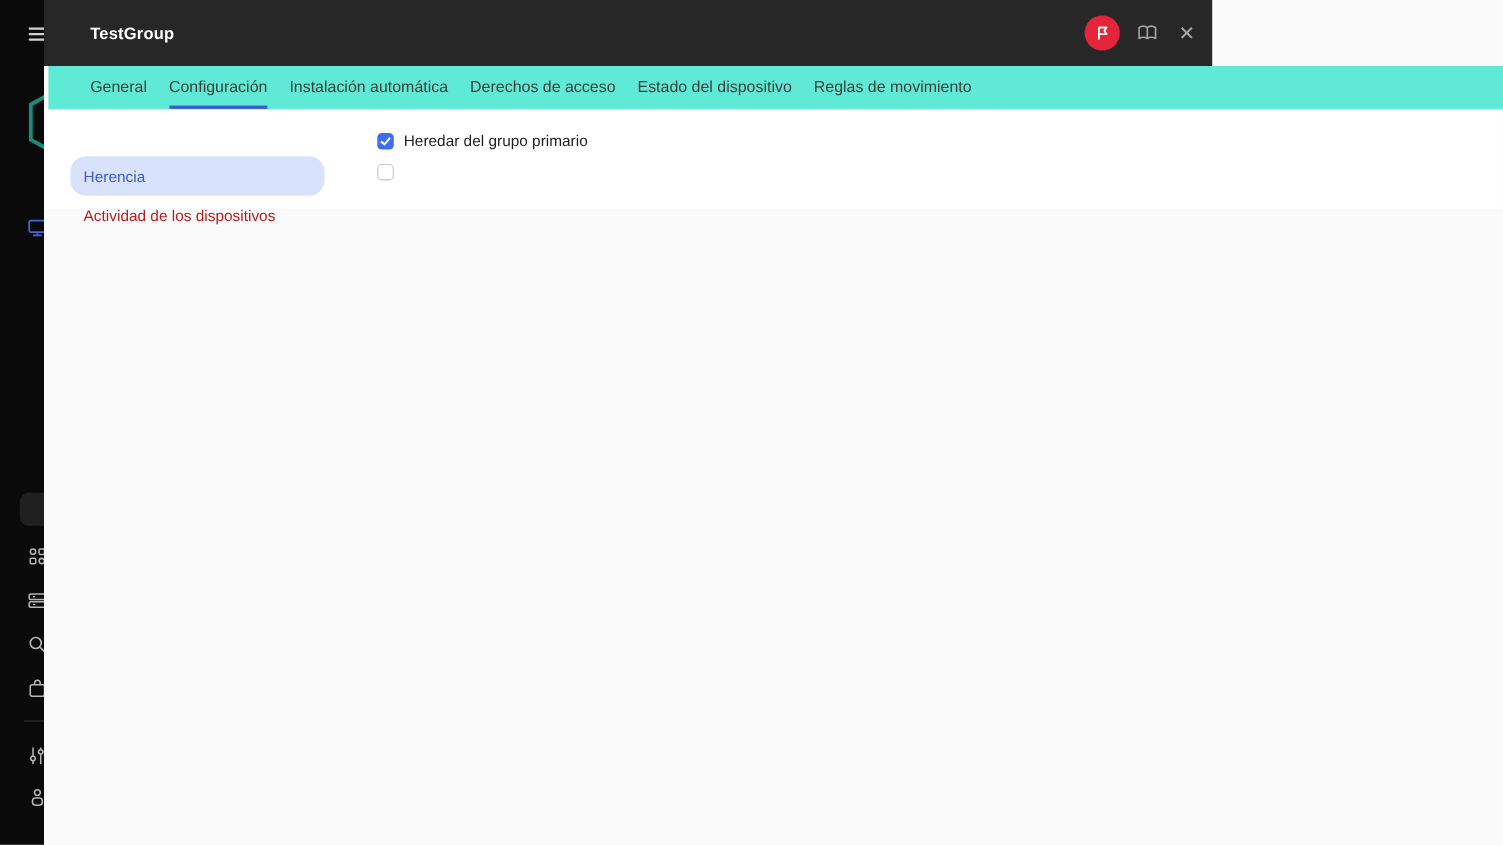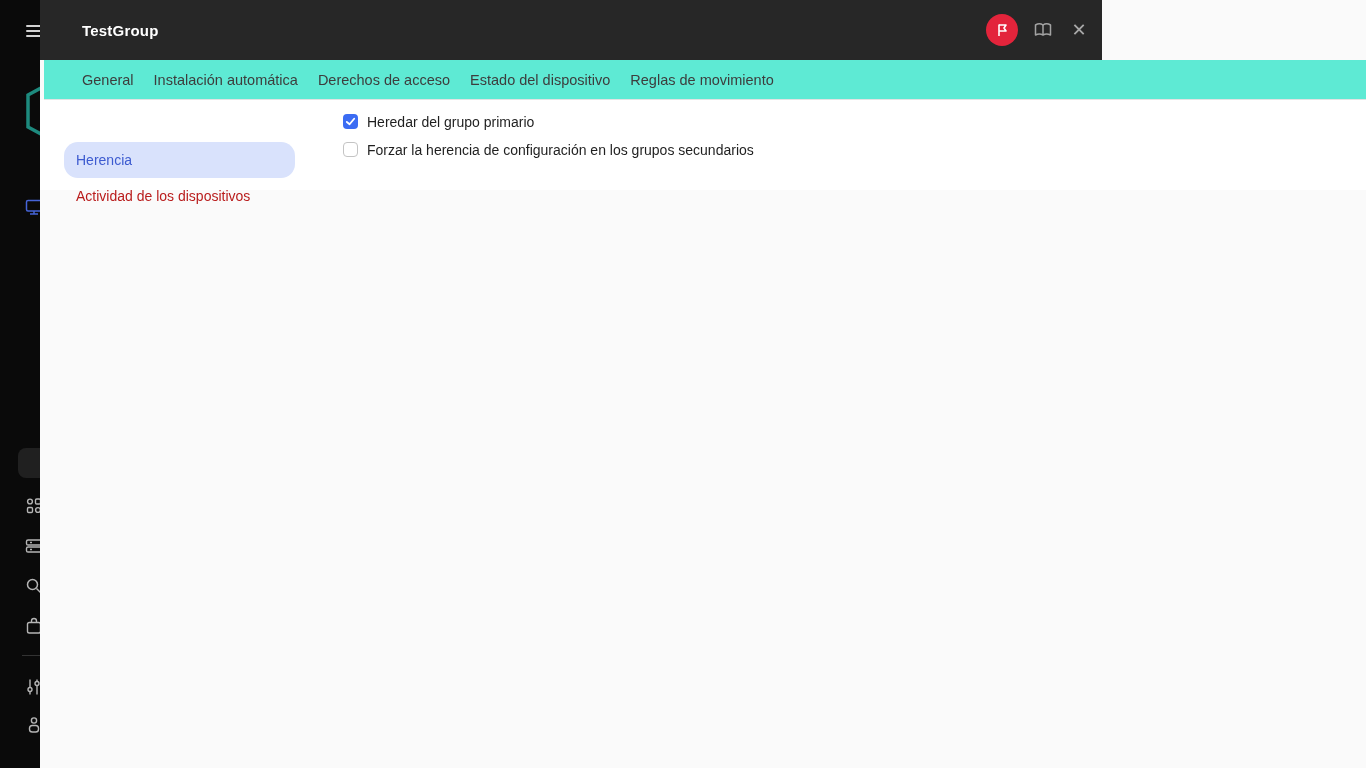--- a/index.html
+++ b/index.html
@@ -167,6 +167,7 @@
 
 <nav class="tabbar" id="tabbar">
     <div class="tab">General</div>
+    <div class="tab active">Configuración</div>
     <div class="tab">Instalación automática</div>
     <div class="tab">Derechos de acceso</div>
     <div class="tab">Estado del dispositivo</div>

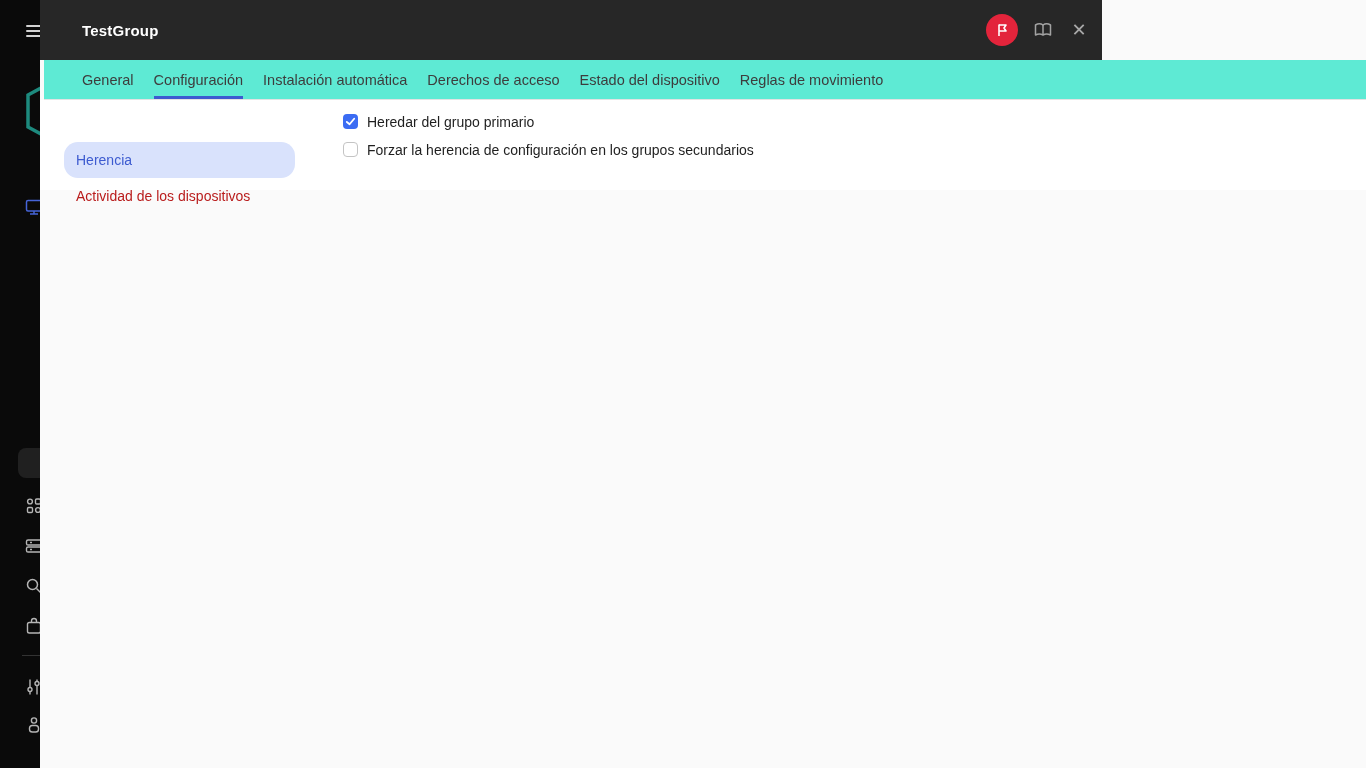--- a/index.html
+++ b/index.html
@@ -60,7 +60,7 @@
   .subnav li.active { background:var(--pill-bg,#d9e2fc); color:var(--accent-blue,#3e5fd6); }
 
   .checkrows { position:absolute; left:303px; top:14px; }
-  .check-row { display:flex; align-items:flex-start; height:28px; cursor:pointer; }
+  .check-row { display:flex; align-items:center; height:28px; cursor:pointer; }
   .cbox {
     width:15px; height:15px; border-radius:4px; flex:0 0 15px;
     display:flex; align-items:center; justify-content:center;

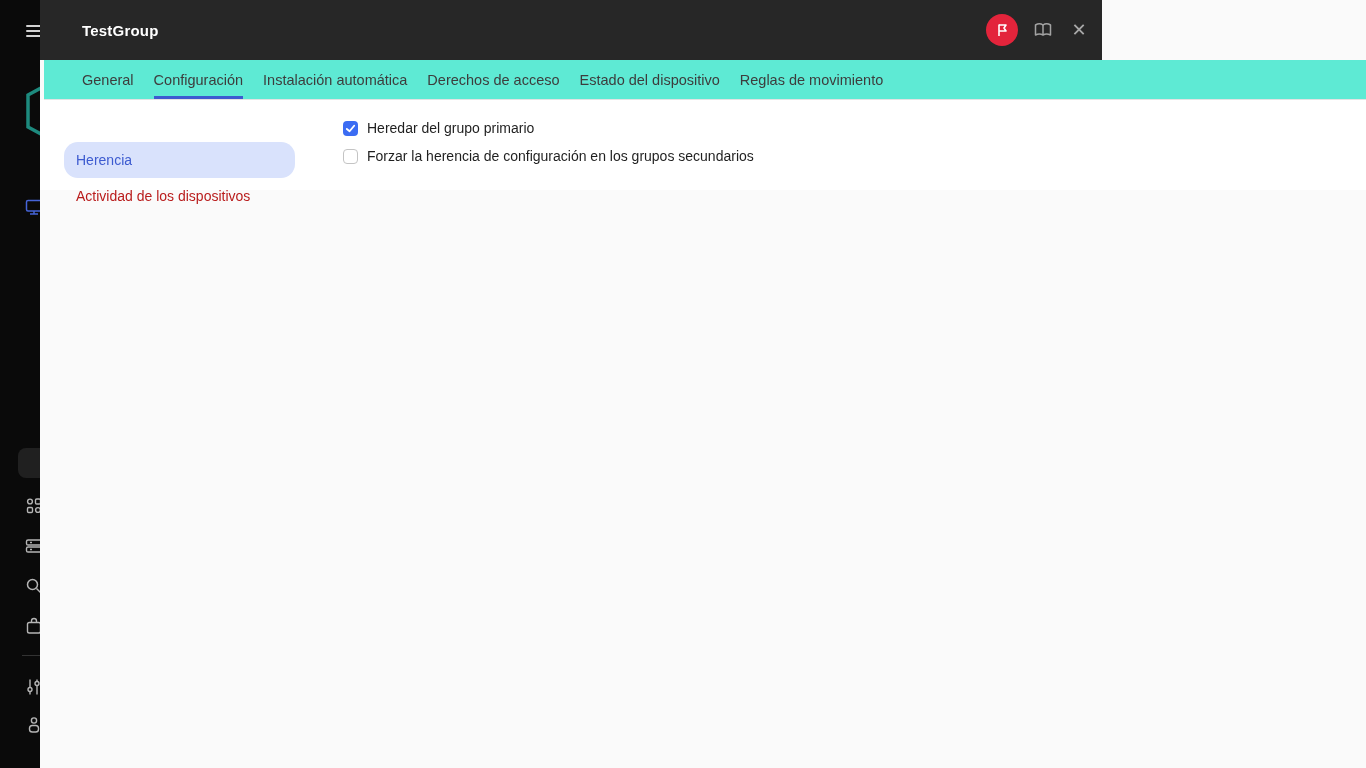--- a/index.html
+++ b/index.html
@@ -191,7 +191,6 @@
       </label>
       <label class="check-row">
         <span class="cbox unchecked"></span>
-        <span class="check-label">Forzar la herencia de configuración en los grupos secundarios</span>
       </label>
     </div>
 </main>

